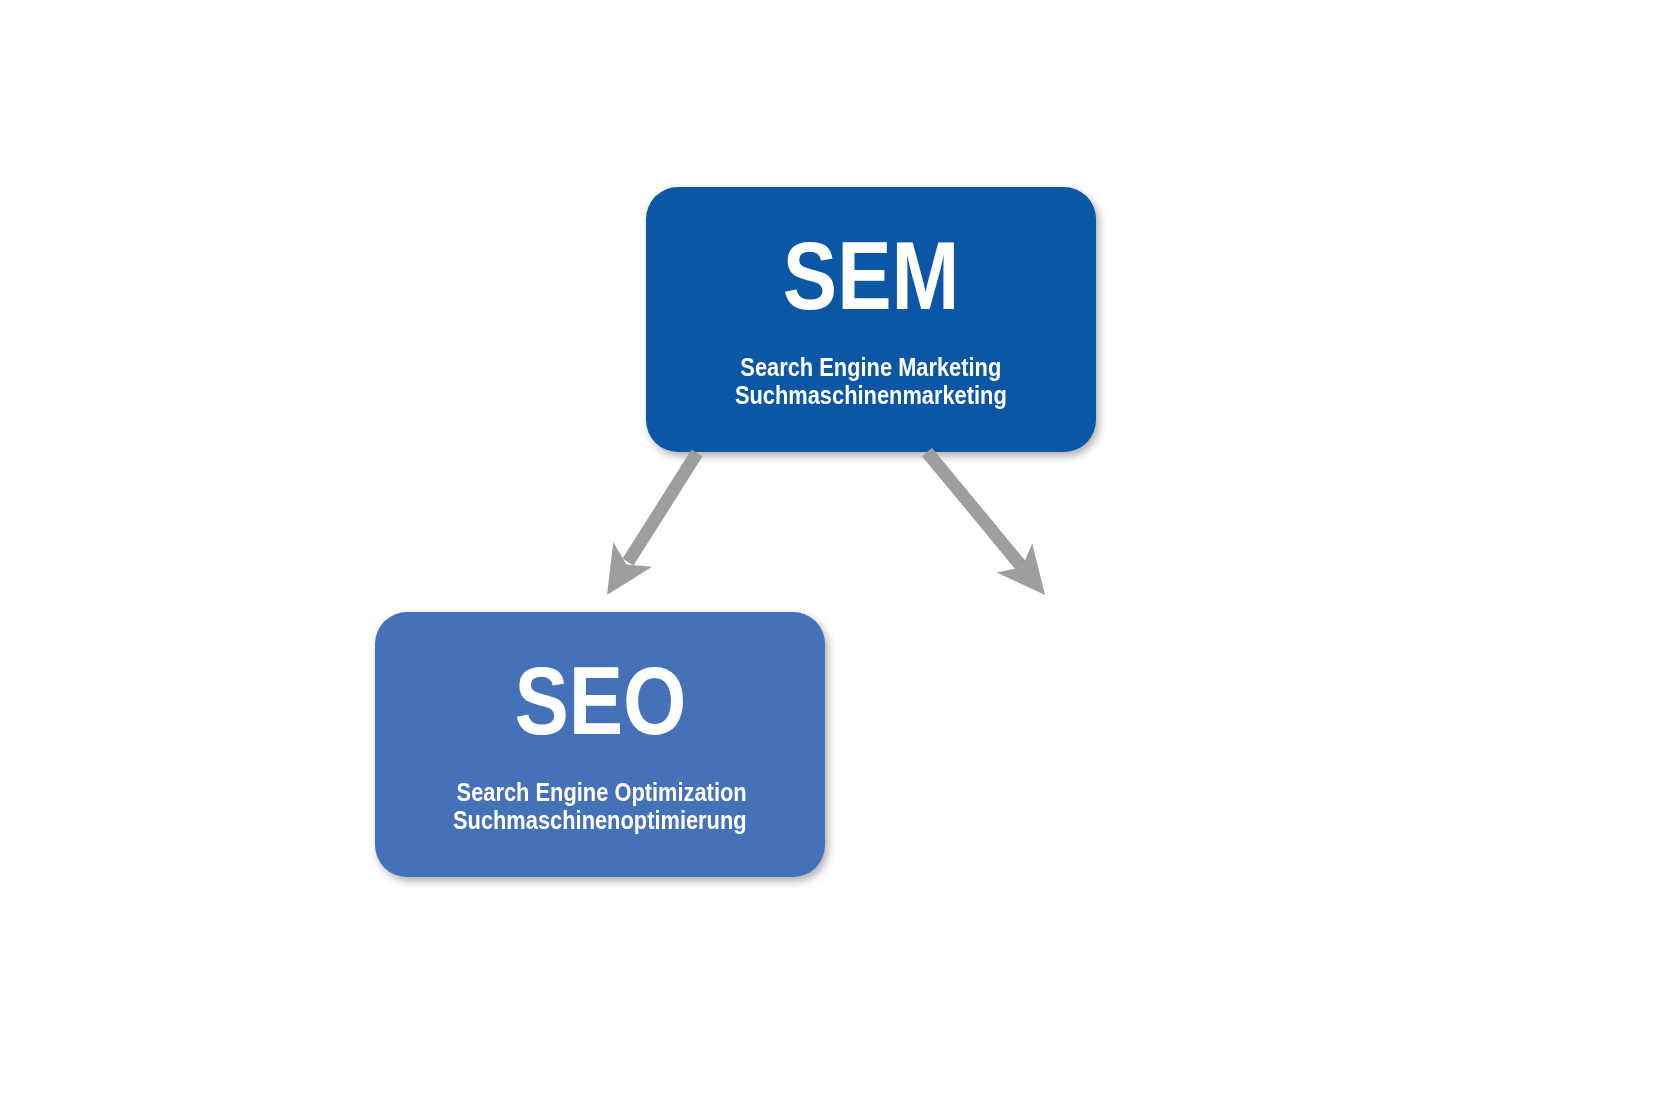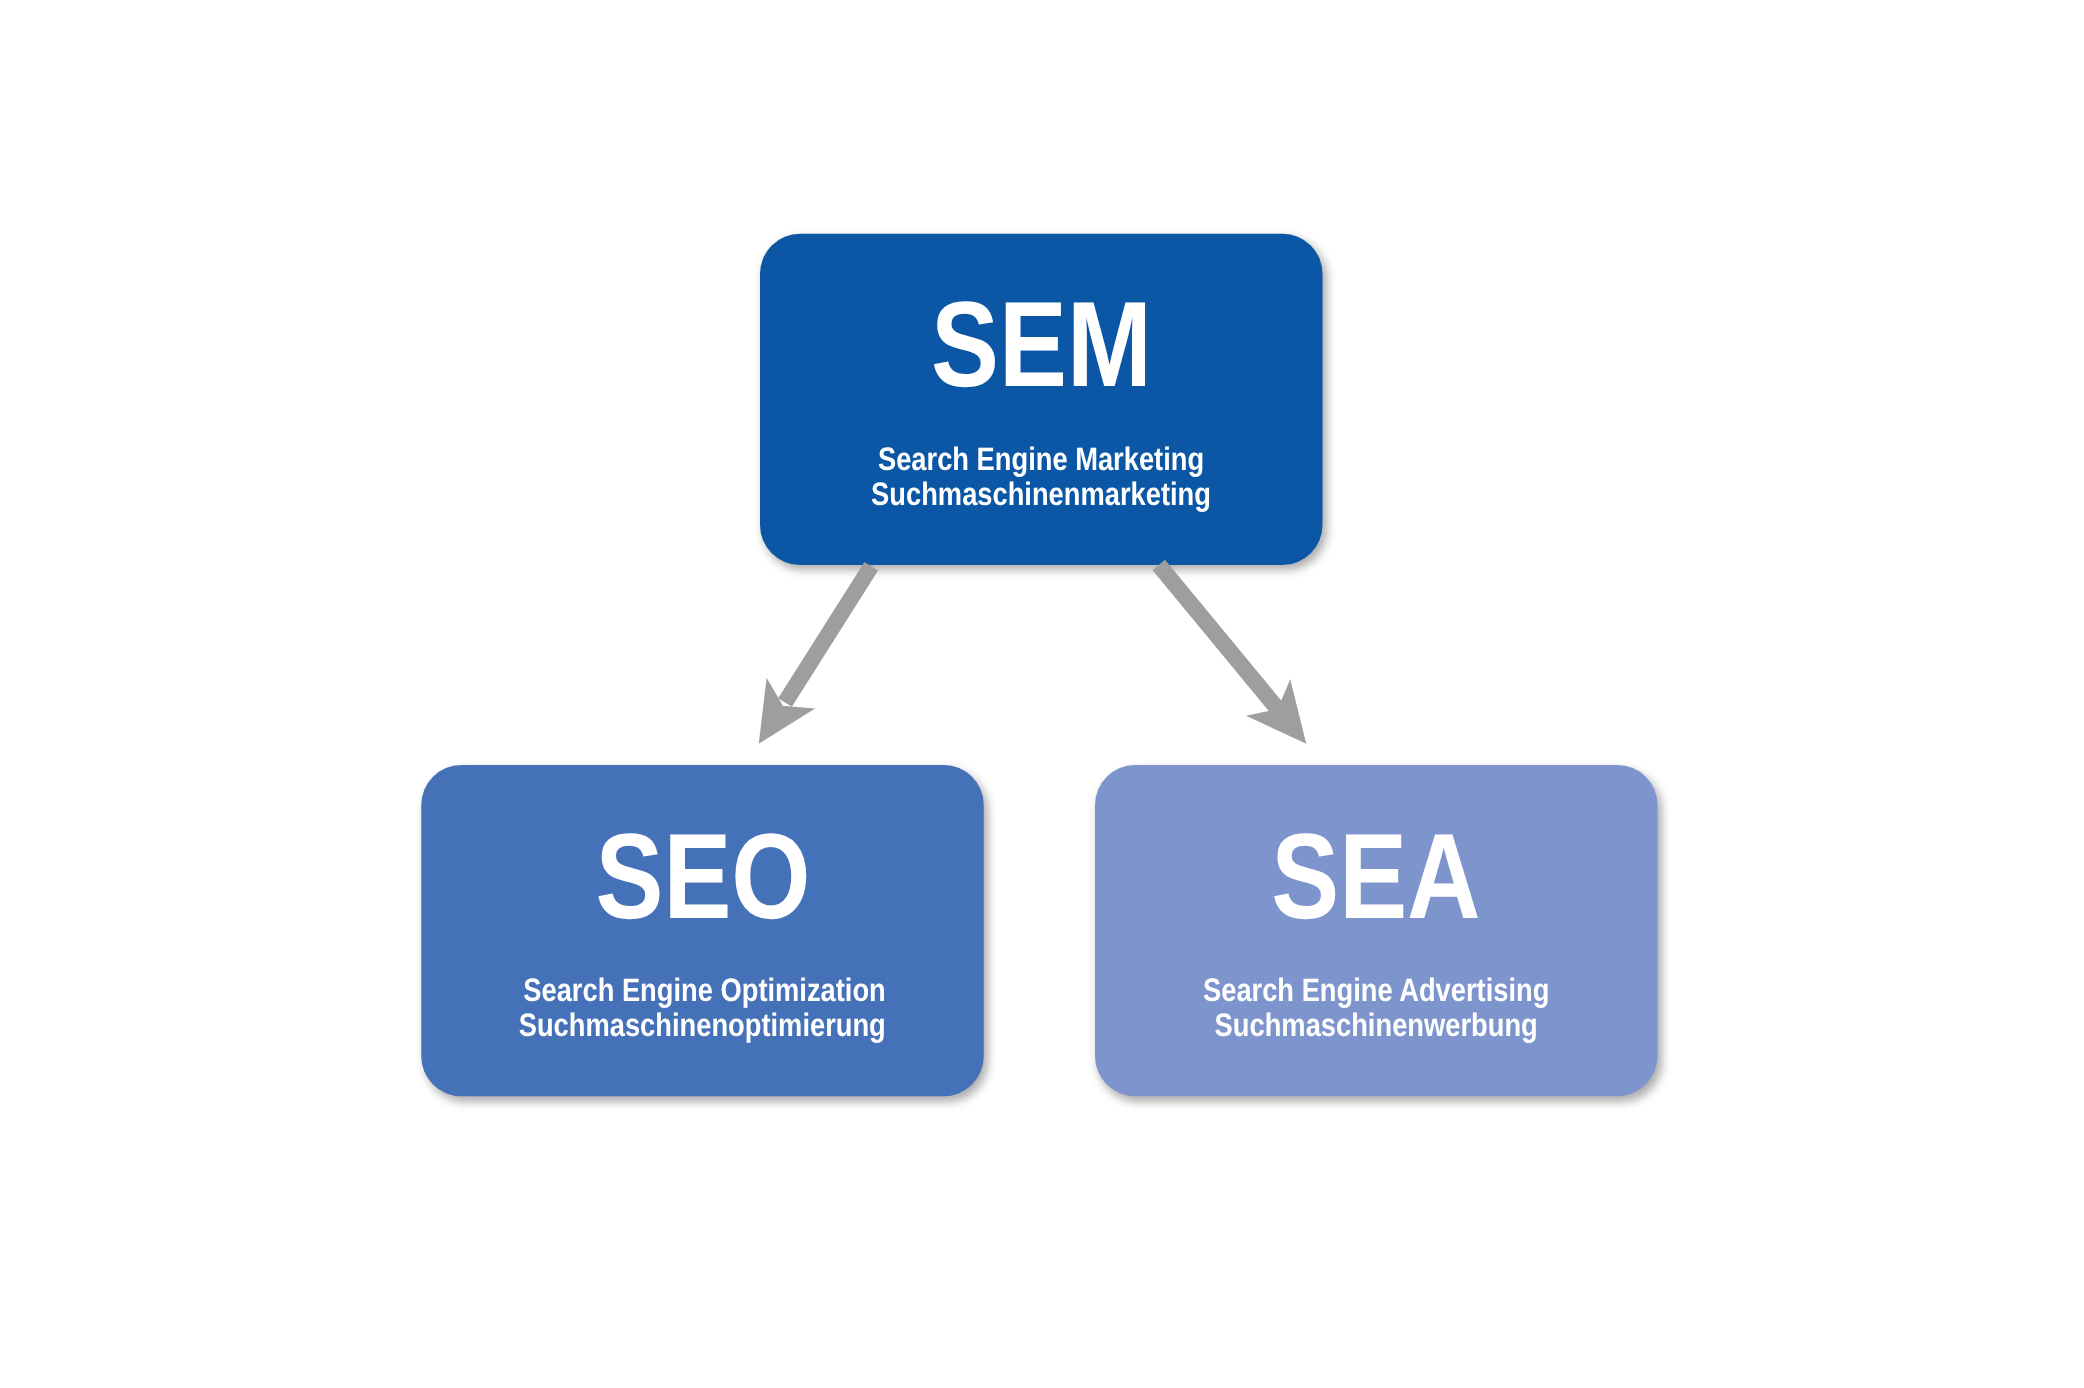--- a/index.html
+++ b/index.html
@@ -26,6 +26,7 @@
     align-items: center;
     text-align: center;
     color: #ffffff;
+    margin-left: 38px;
   }
   .node-sem { left: 608px; top: 187px; background: #0b57a5; }
   .node-seo { left: 337px; top: 612px; background: #4471b7; text-align: right; }

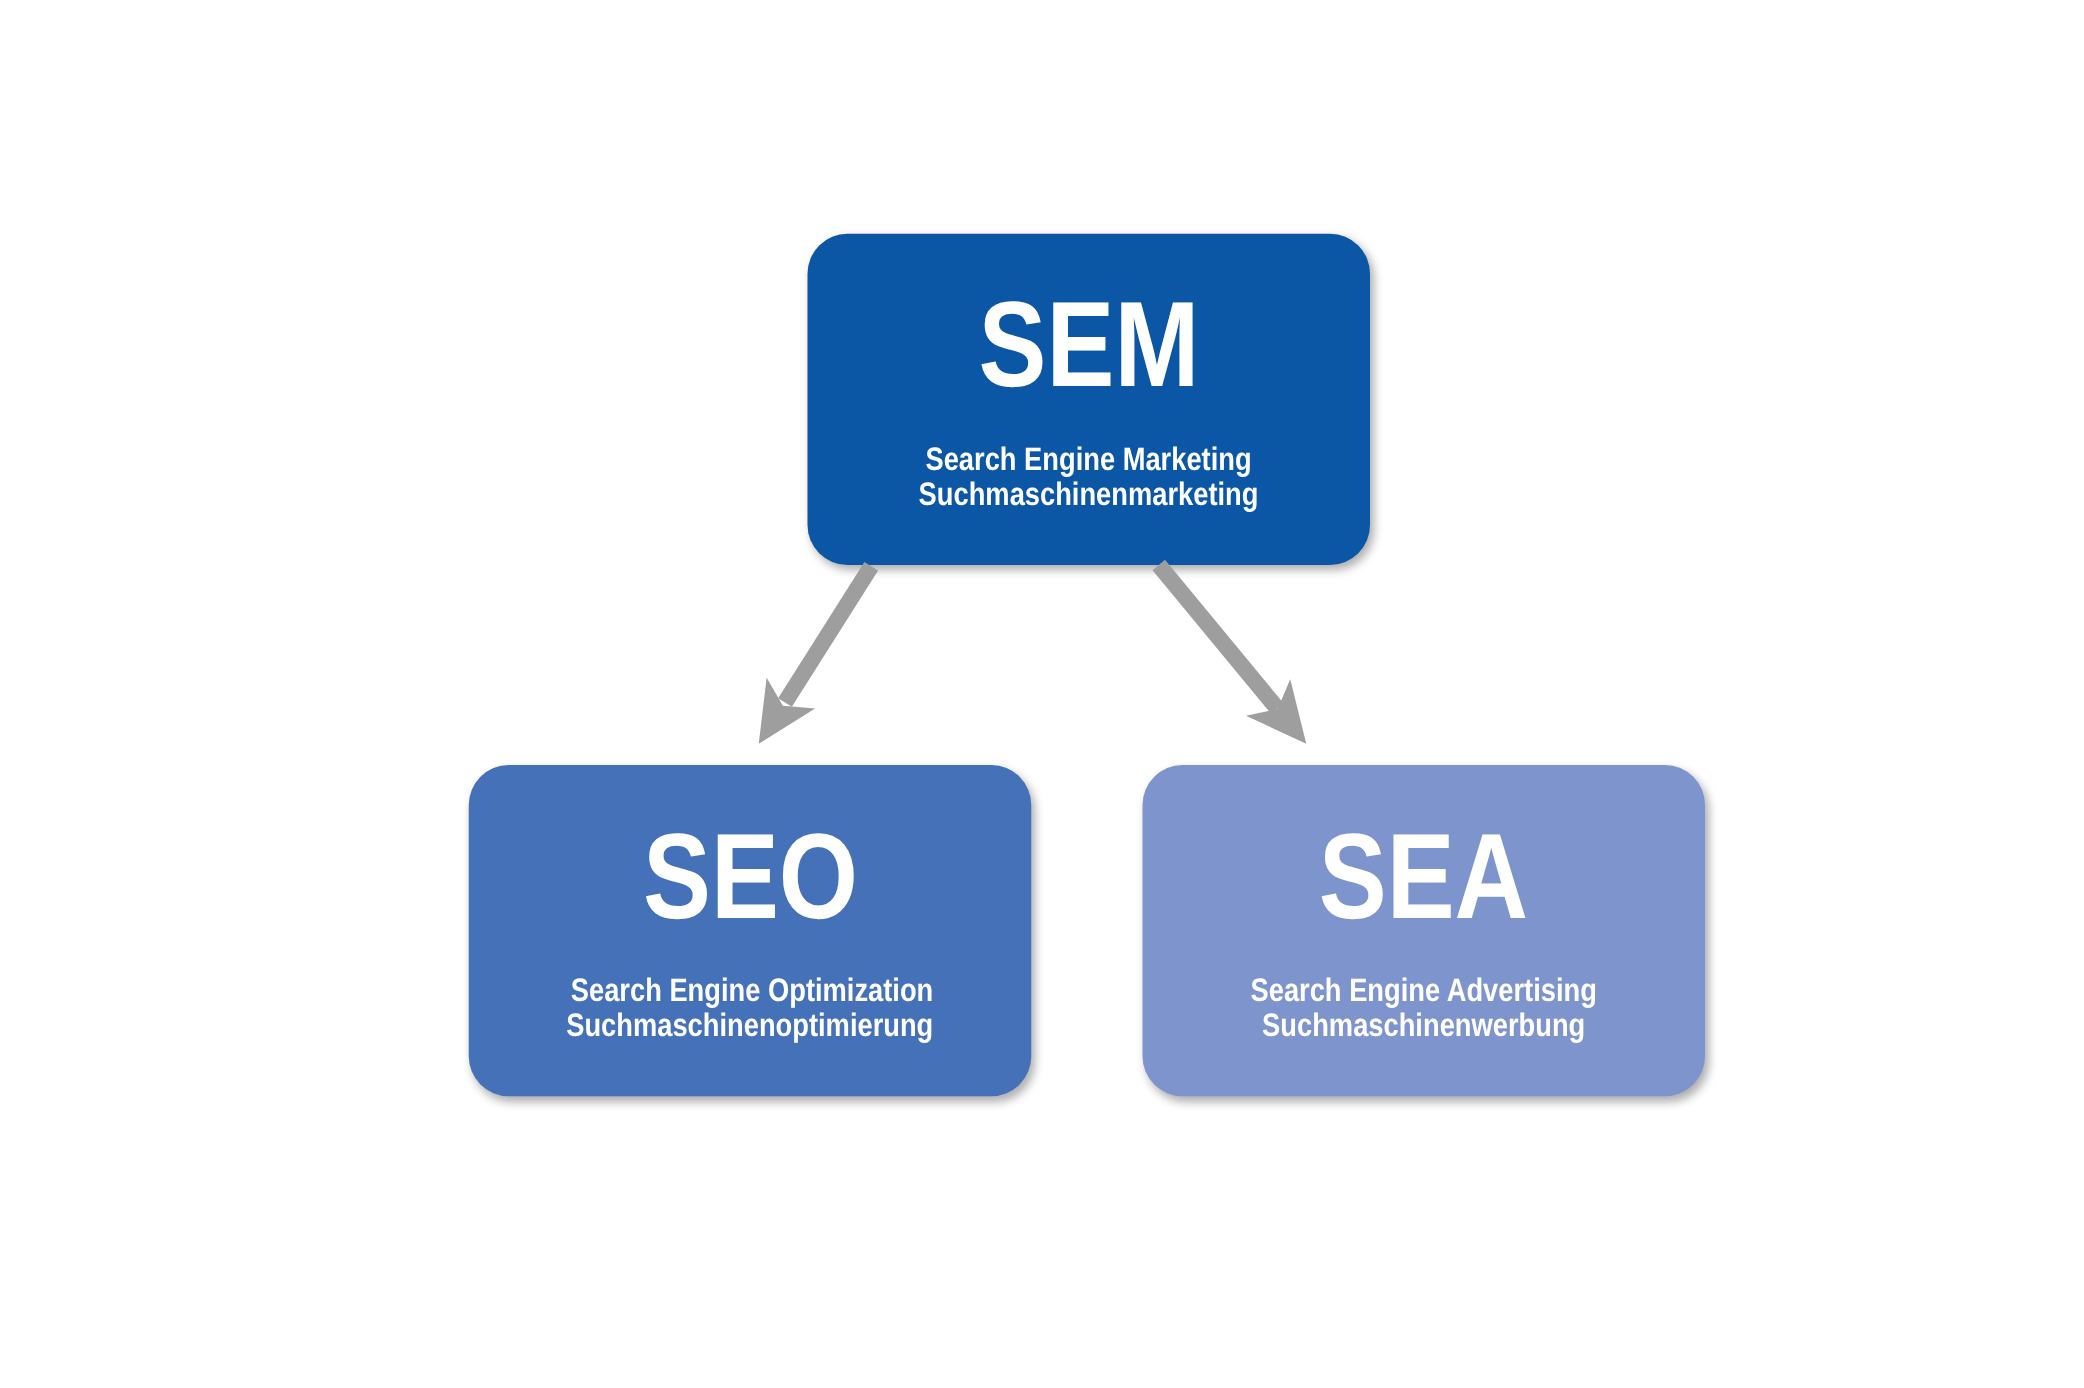--- a/index.html
+++ b/index.html
@@ -80,13 +80,6 @@
     </div>
   </div>
 
-  <div class="node node-sea">
-    <div class="node-abbr">SEA</div>
-    <div class="node-sub">
-      <div>Search Engine Advertising</div>
-      <div>Suchmaschinenwerbung</div>
-    </div>
-  </div>
 
   <svg class="arrows" viewBox="0 0 1667 1110" xmlns="http://www.w3.org/2000/svg">
     <g>

